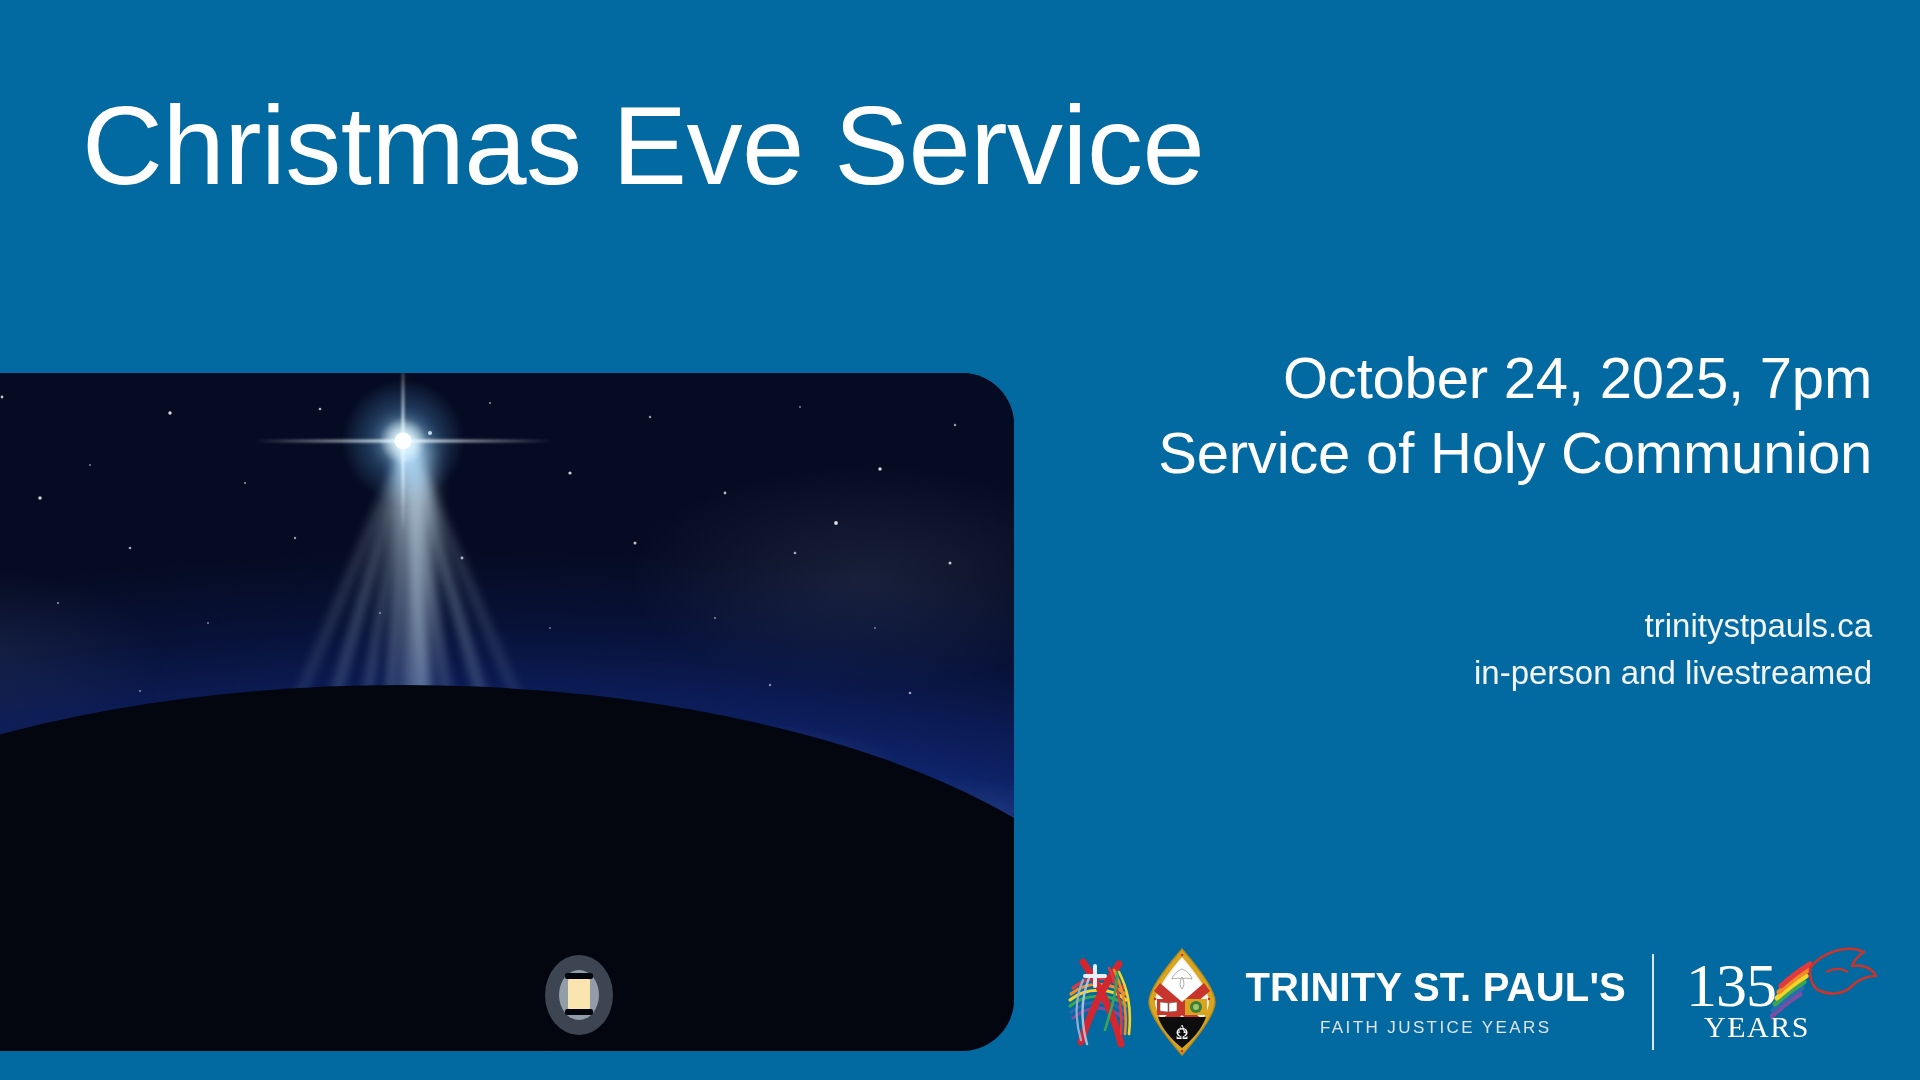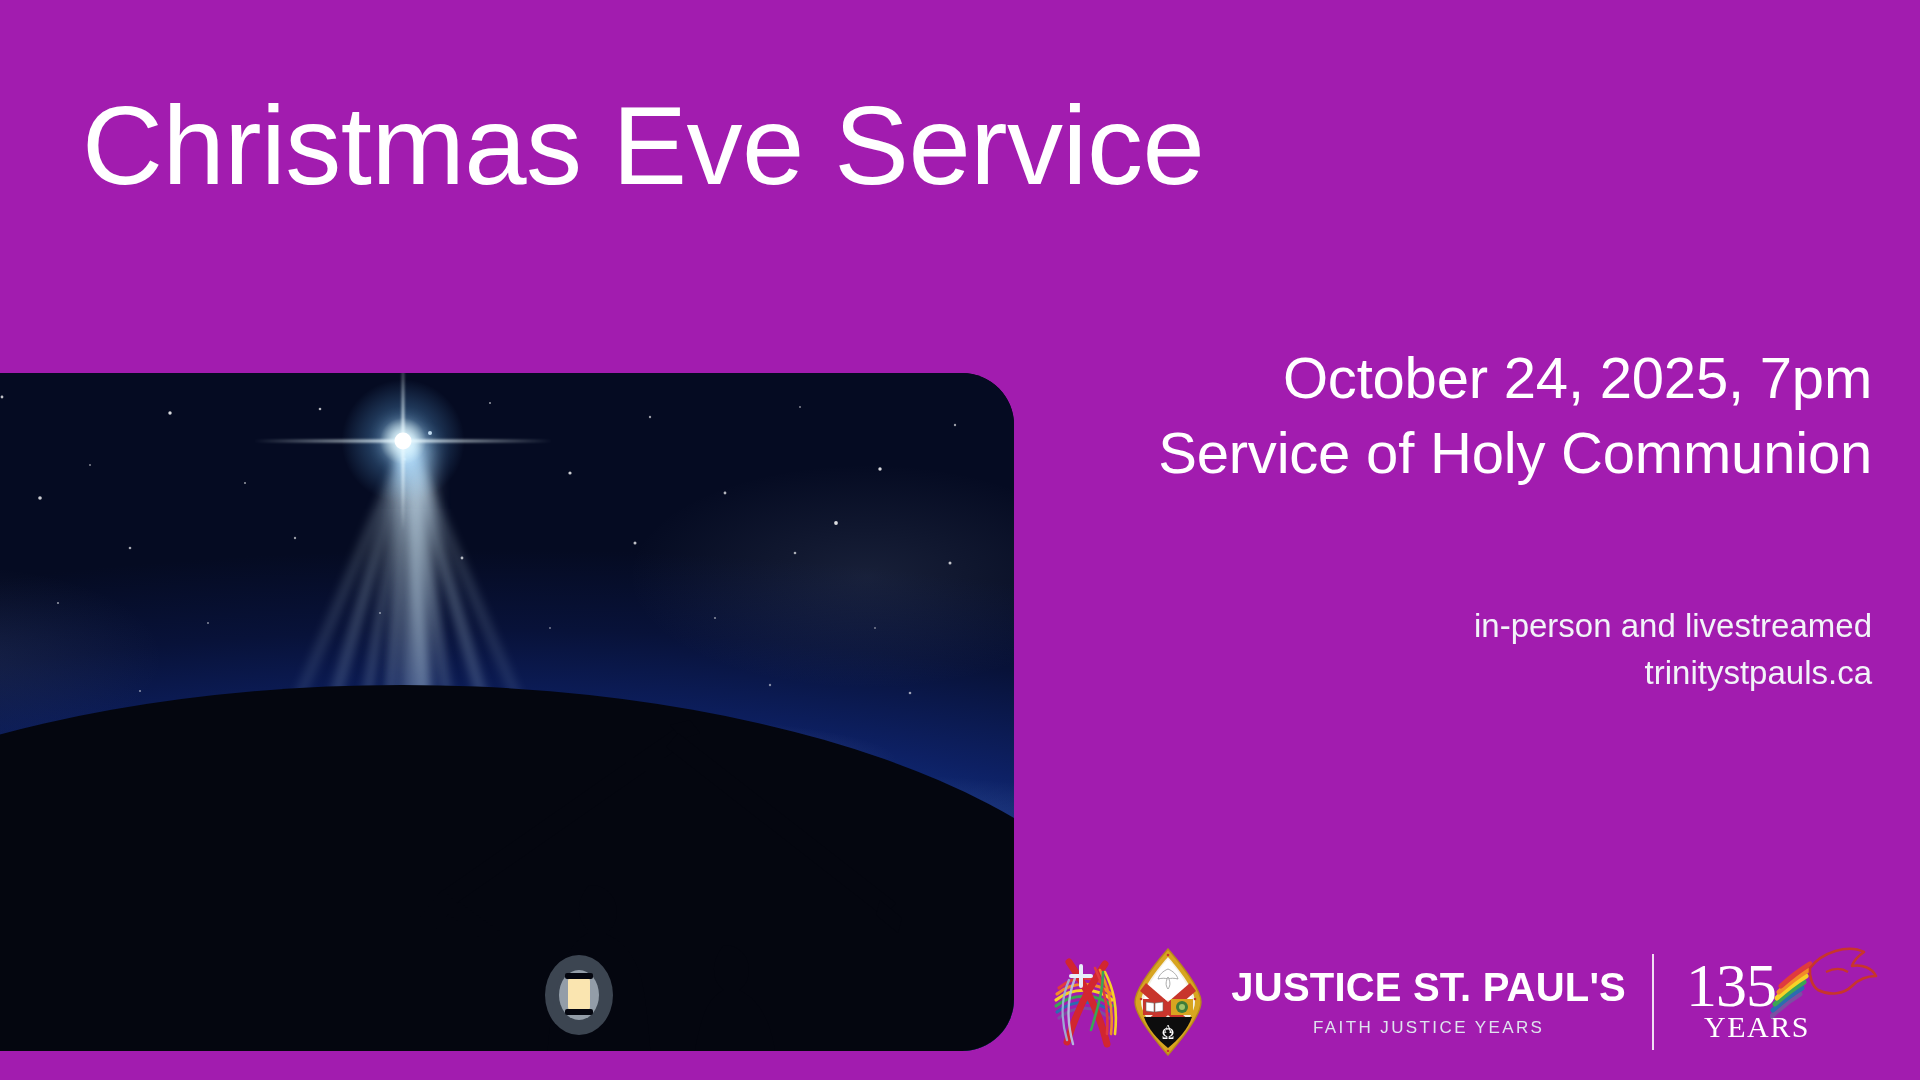--- a/index.html
+++ b/index.html
@@ -212,7 +212,7 @@
 </head>
 <body style="background: rgb(18, 30, 64);">
 
-<div id="poster" style="background: #a21caf; padding-left: 48px;">
+<div id="poster" style="background: #0369a1; padding-left: 48px;">
 
   <div class="title">Christmas Eve Service</div>
 

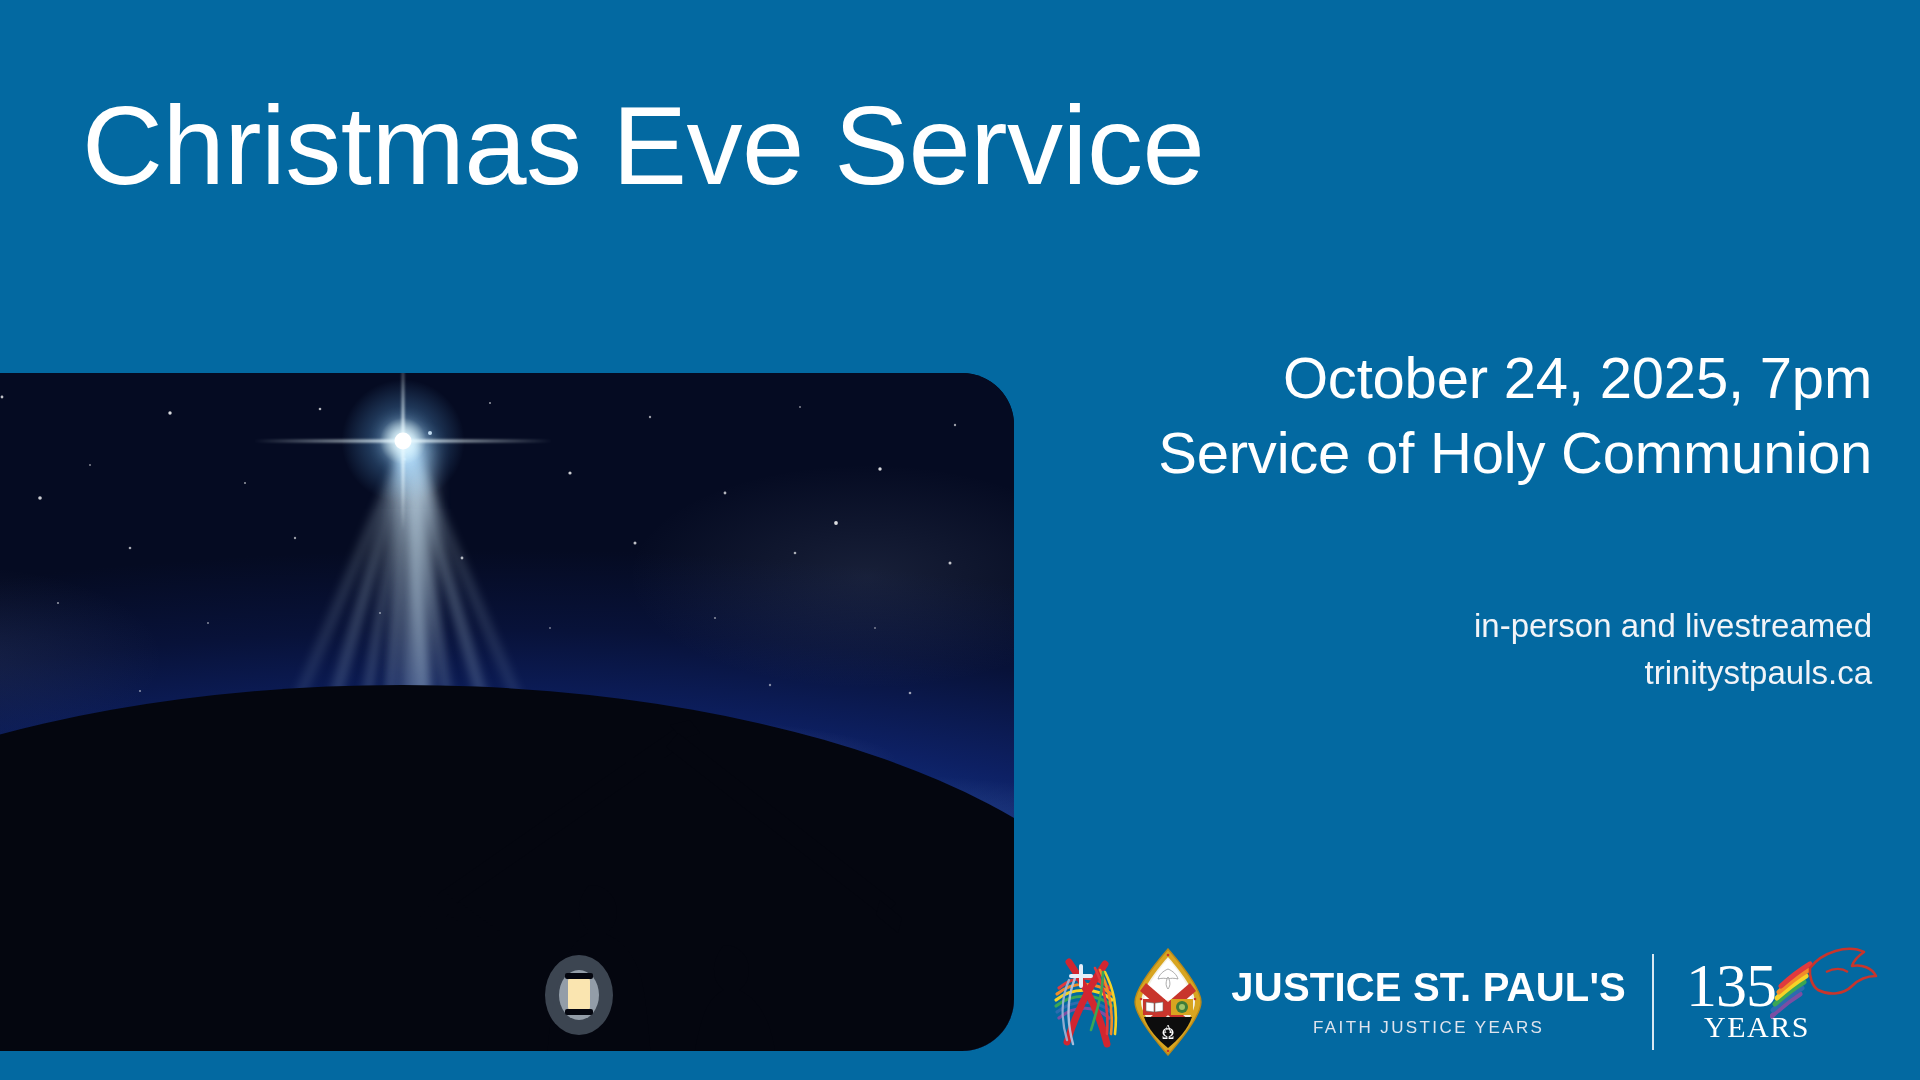--- a/index.html
+++ b/index.html
@@ -379,8 +379,8 @@
     <div class="headline">October 24, 2025, 7pm</div>
     <div class="headline">Service of Holy Communion</div>
     <div class="subblock">
+      <div>trinitystpauls.ca</div>
       <div>in-person and livestreamed</div>
-      <div>trinitystpauls.ca</div>
     </div>
   </div>
 

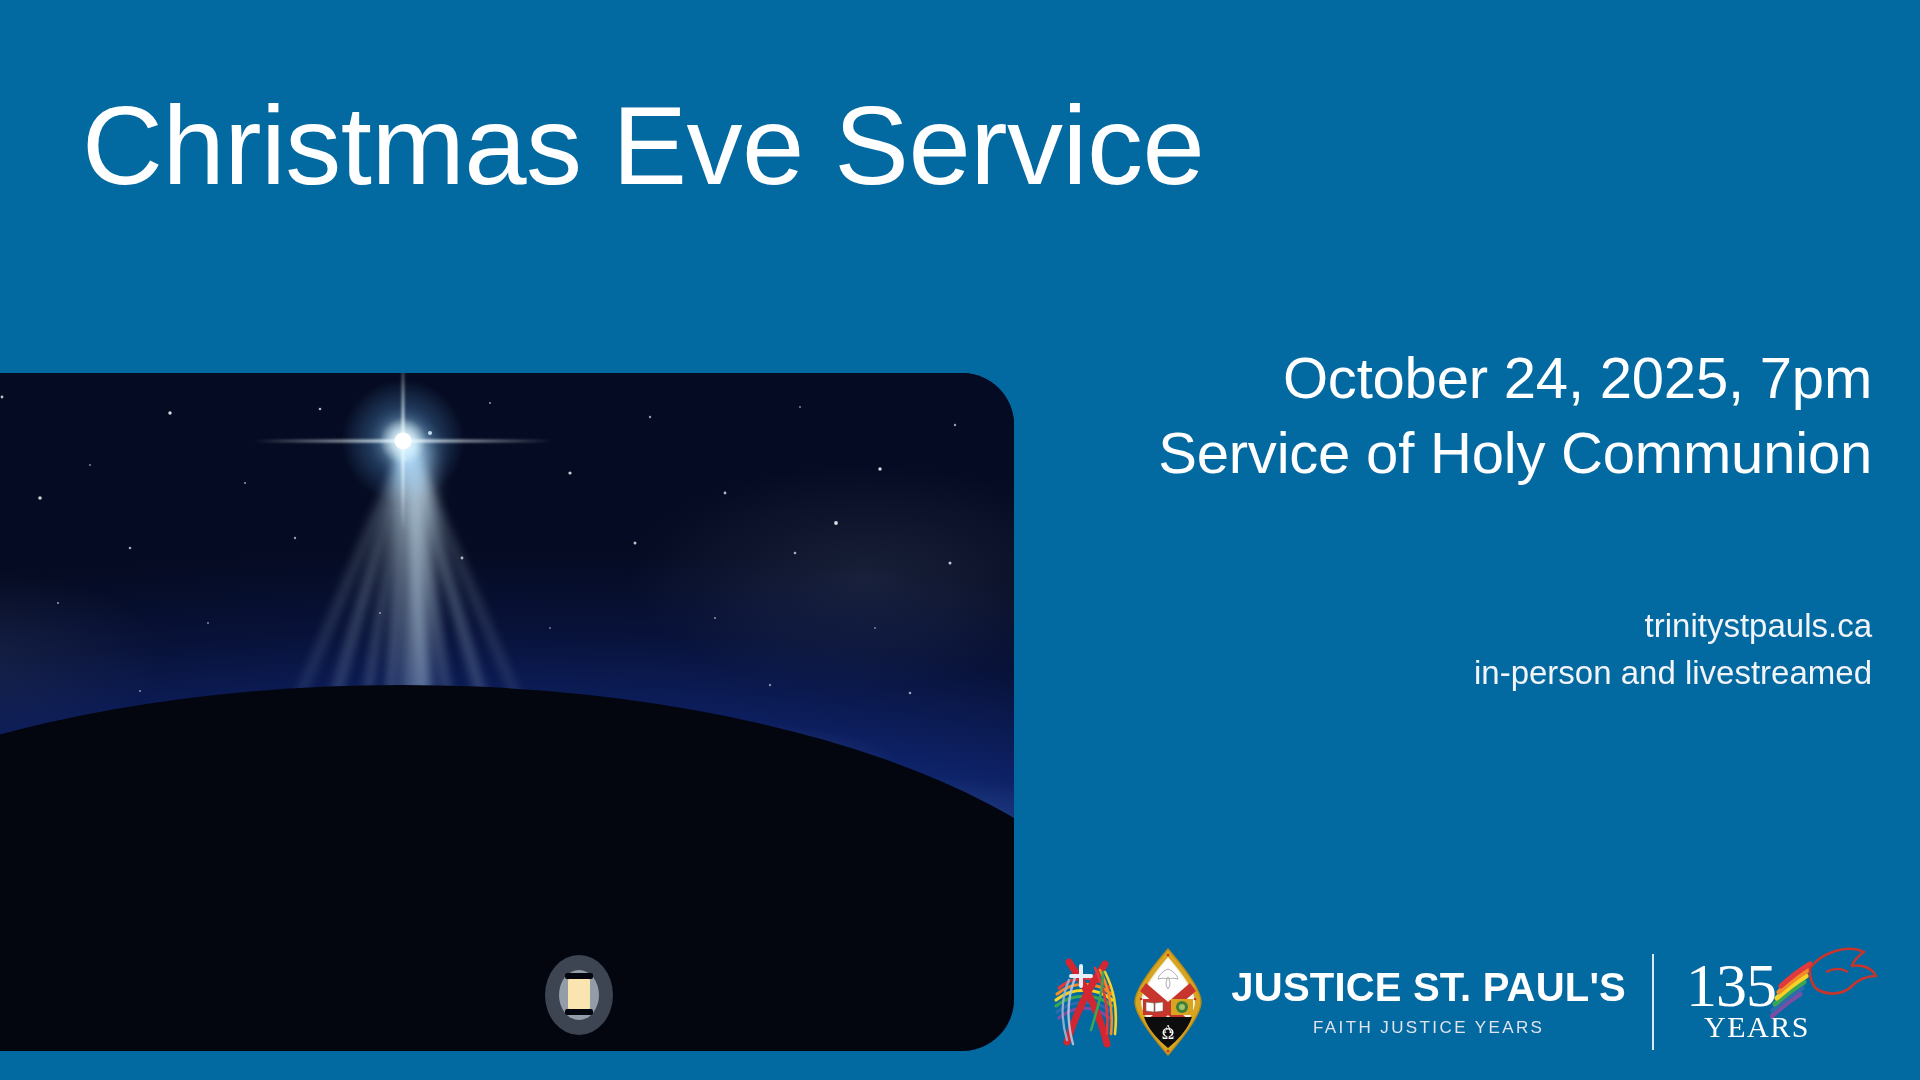--- a/index.html
+++ b/index.html
@@ -442,7 +442,7 @@
     </svg>
 
     <div class="wordmark">
-      <div class="main">JUSTICE ST. PAUL'S</div>
+      <div class="main">TRINITY ST. PAUL'S</div>
       <div class="tag">FAITH  JUSTICE  YEARS</div>
     </div>
 

